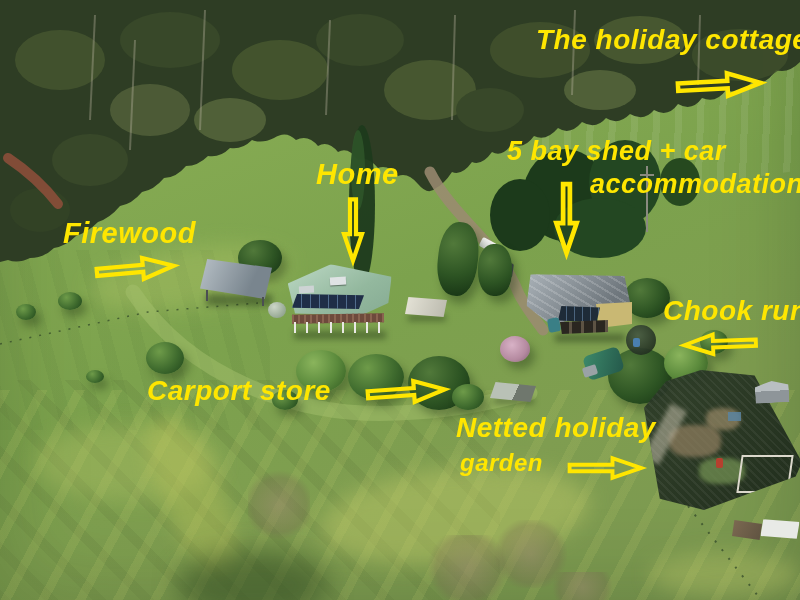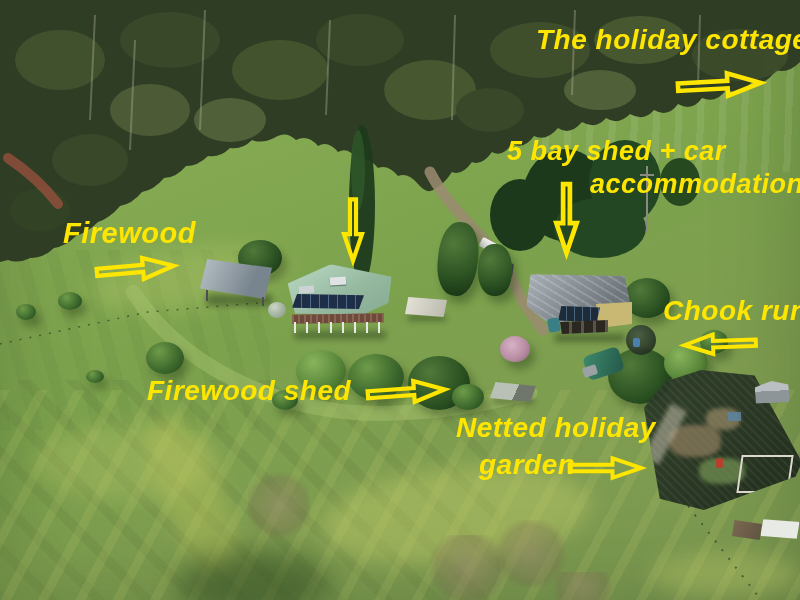--- a/index.html
+++ b/index.html
@@ -197,6 +197,7 @@
       </svg>
   </div>
 
+  <div class="annot" style="left:316px;top:160px;font-size:29px;">Home</div>
   <div class="arrow" style="left:340px;top:197px;">
     <svg width="26" height="66" viewBox="0 0 40 110">
         <polygon points="15,4 25,4 25,62 35,62 20,106 5,62 15,62" stroke-width="7"></polygon>

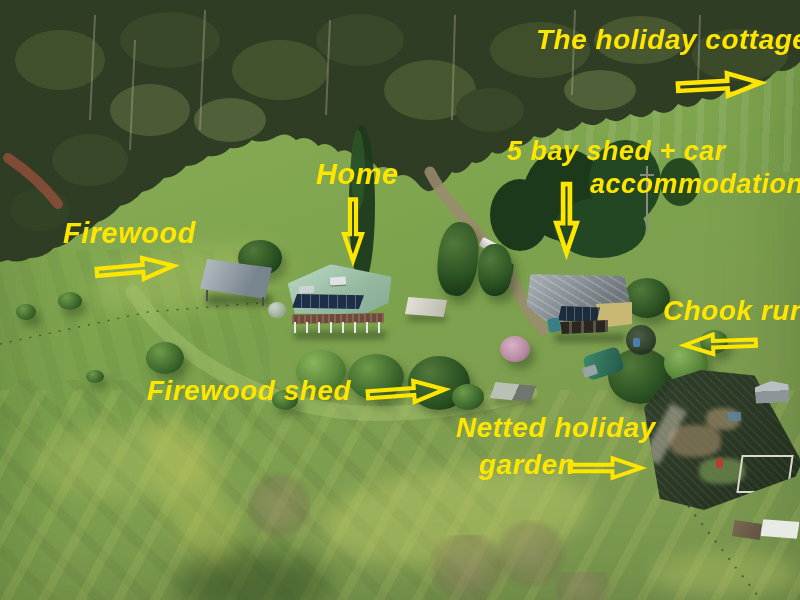--- a/index.html
+++ b/index.html
@@ -226,7 +226,7 @@
       </svg>
   </div>
 
-  <div class="annot" style="left:147px;top:377px;font-size:28px;">Firewood shed</div>
+  <div class="annot" style="left:147px;top:377px;font-size:28px;">Carport store</div>
   <div class="arrow" style="left:343px;top:378px;transform:rotate(-4deg);">
     <svg width="128" height="28" viewBox="0 0 120 40">
         <polygon points="4,15 70,15 70,5 114,20 70,35 70,25 4,25" stroke-width="6"></polygon>

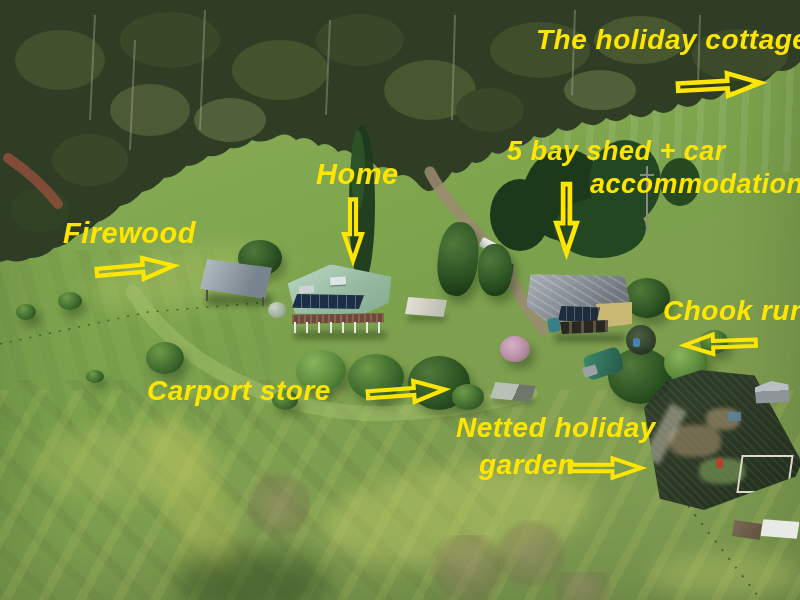--- a/index.html
+++ b/index.html
@@ -234,7 +234,7 @@
   </div>
 
   <div class="annot" style="left:456px;top:414px;font-size:28px;">Netted holiday</div>
-  <div class="annot" style="left:479px;top:451px;font-size:28px;">garden</div>
+  <div class="annot" style="left:460px;top:451px;font-size:24px;">garden</div>
   <div class="arrow" style="left:556px;top:455px;">
     <svg width="100" height="26" viewBox="0 0 120 40">
         <polygon points="4,15 70,15 70,5 114,20 70,35 70,25 4,25" stroke-width="6"></polygon>

